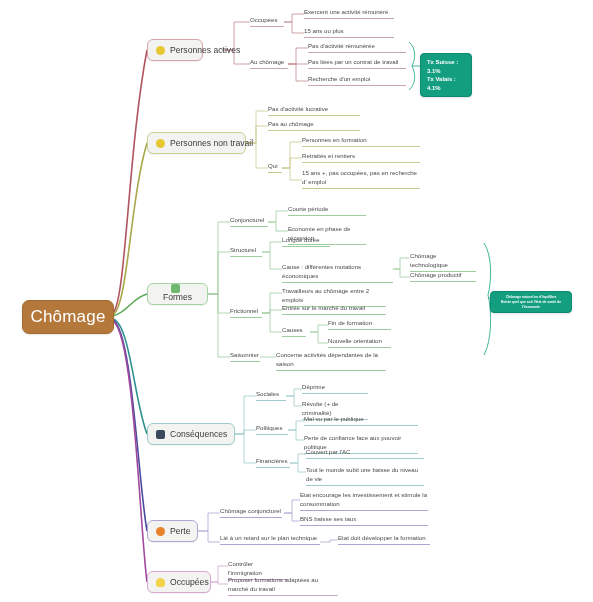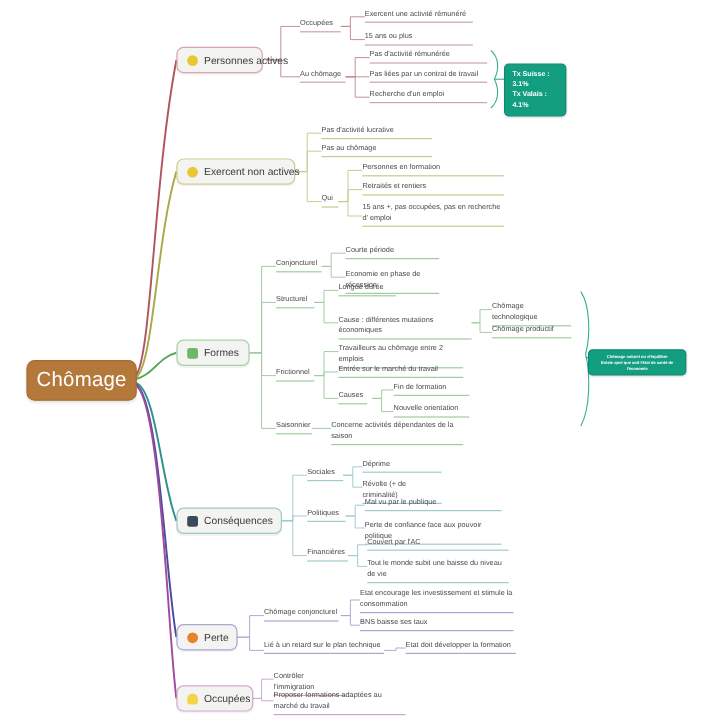--- a/index.html
+++ b/index.html
@@ -166,7 +166,7 @@
     <span>Chômage</span>
   </div>
 
-  <div class="branch" style="left:147px;top:39px;width:72px;height:22px;border-color:#d8a5ab;">
+  <div class="branch" style="left:147px;top:39px;width:56px;height:22px;border-color:#d8a5ab;">
     <span class="ic" style="background:#e8c832;border-radius:50%;"></span>
     <span class="lbl">Personnes actives</span>
   </div>

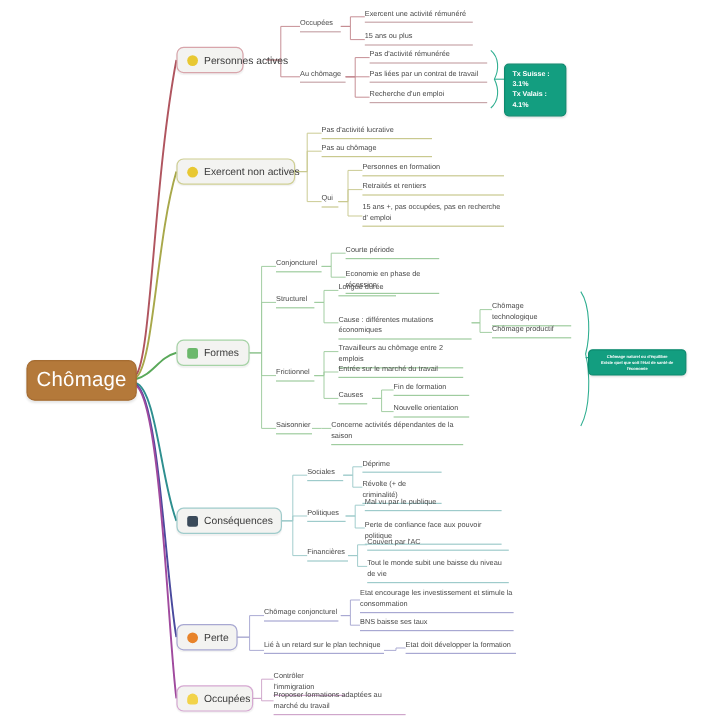--- a/index.html
+++ b/index.html
@@ -173,7 +173,7 @@
 
   <div class="branch" style="left:147px;top:132px;width:99px;height:22px;border-color:#cfcf94;">
     <span class="ic" style="background:#e8c832;border-radius:50%;"></span>
-    <span class="lbl">Exercent non actives</span>
+    <span class="lbl">Personnes non travail</span>
   </div>
 
   <div class="branch" style="left:147px;top:283px;width:61px;height:22px;border-color:#a6d3a6;">

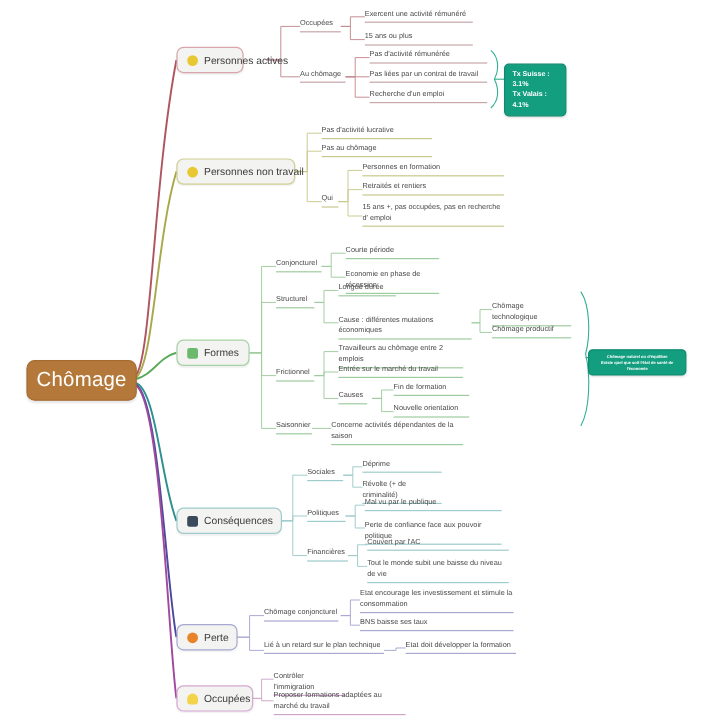--- a/index.html
+++ b/index.html
@@ -176,7 +176,7 @@
     <span class="lbl">Personnes non travail</span>
   </div>
 
-  <div class="branch" style="left:147px;top:283px;width:61px;height:22px;border-color:#a6d3a6;">
+  <div class="branch" style="left:147px;top:283px;width:61px;height:22px;border-color:#a6d3a6;flex-direction:column;">
     <span class="ic" style="background:#6cb86c;border-radius:2px;"></span>
     <span class="lbl">Formes</span>
   </div>

